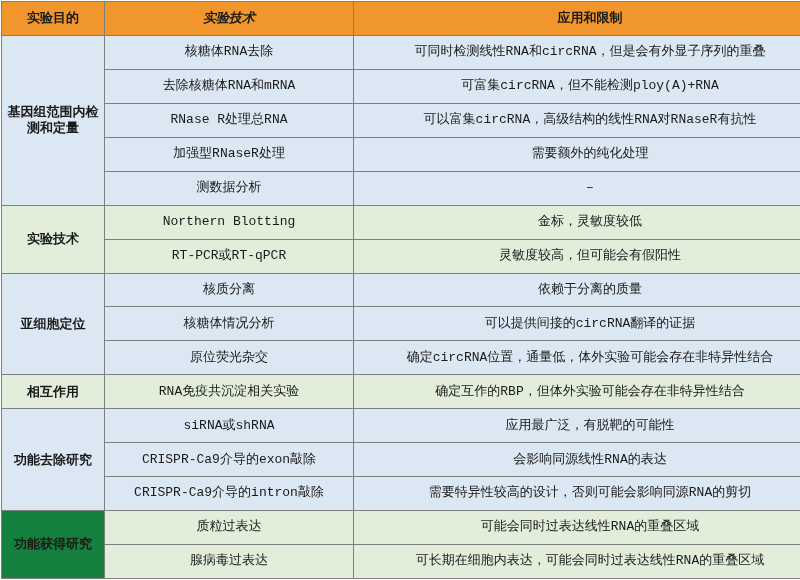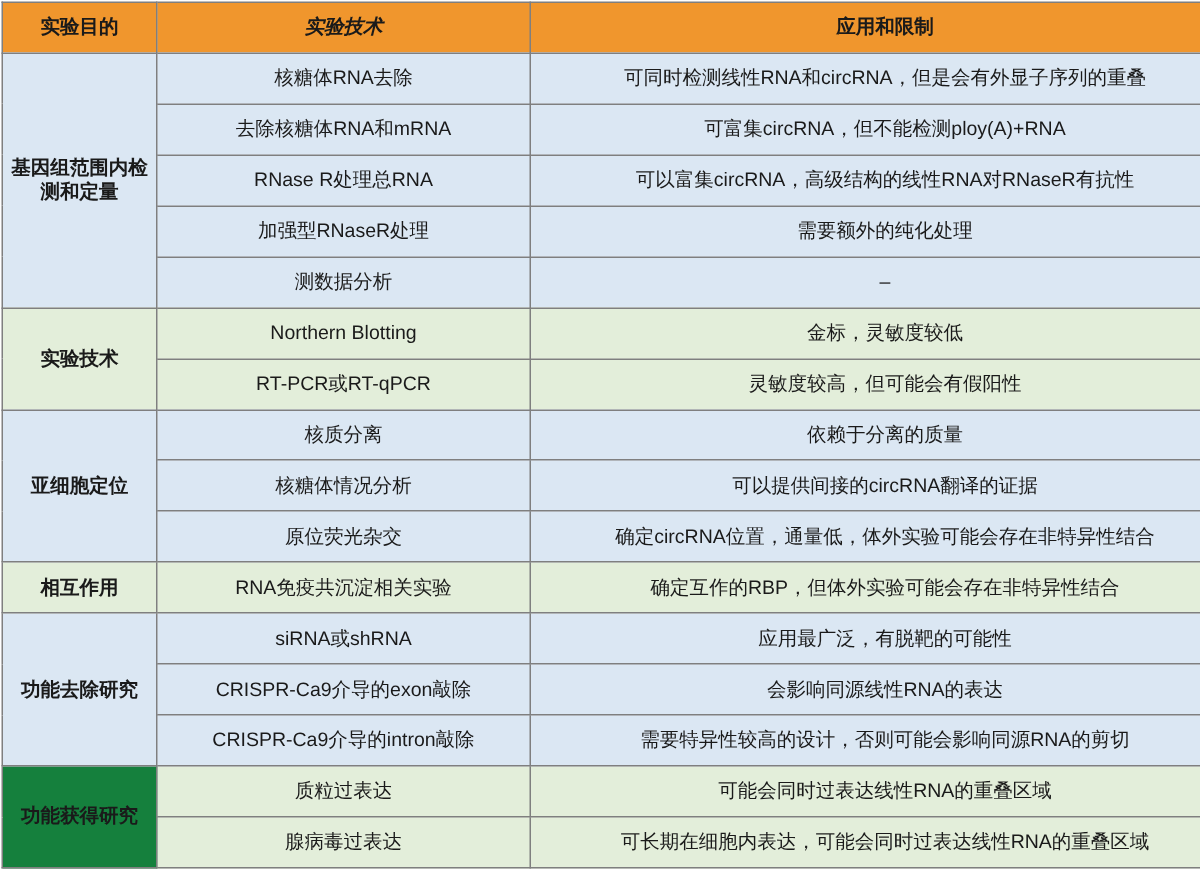--- a/index.html
+++ b/index.html
@@ -56,7 +56,7 @@
   .cellgreen { background: #e3eeda; margin-top: 26px; }
 
   td.mono {
-    font-family: Liberation Sans, sans-serif;
+    font-family: Liberation Mono, monospace;
   }
   .dash { font-size: 14px; }
 </style>

